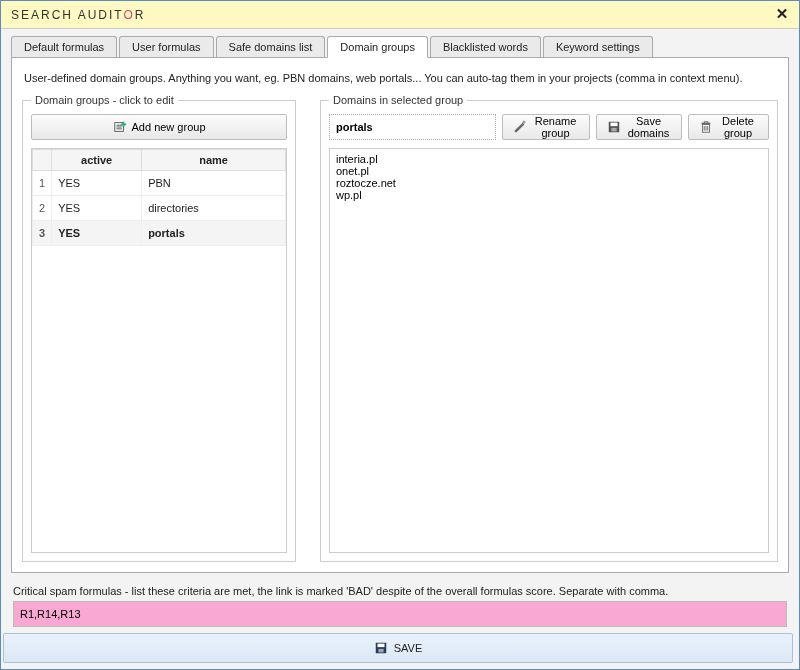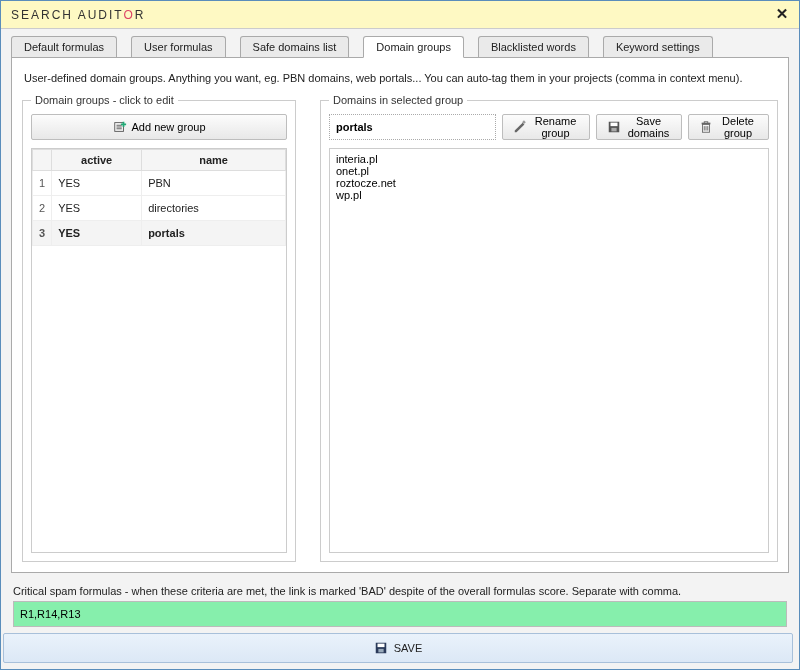--- a/index.html
+++ b/index.html
@@ -53,7 +53,7 @@
   .tabs {
     display: flex;
     padding: 6px 10px 0 10px;
-    gap: 12px;
+    gap: 0;
   }
   .tab {
     border: 1px solid #aaa;

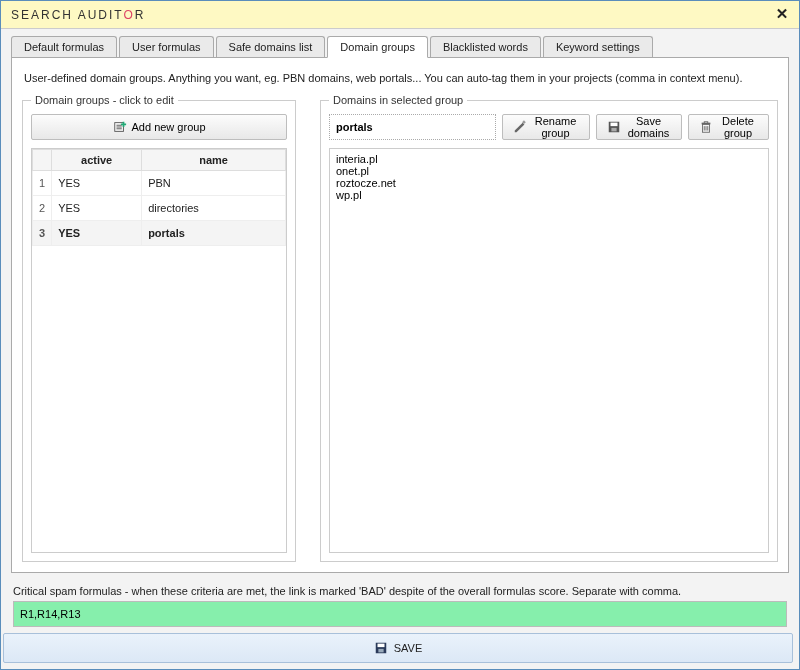--- a/index.html
+++ b/index.html
@@ -291,7 +291,7 @@
     </div>
   </div>
 
-  <div class="critlabel">Critical spam formulas - when these criteria are met, the link is marked 'BAD' despite of the overall formulas score. Separate with comma.</div>
+  <div class="critlabel">Critical spam formulas - list these criteria are met, the link is marked 'BAD' despite of the overall formulas score. Separate with comma.</div>
   <input class="critinput" value="R1,R14,R13" style="">
 
   <div class="savebar">

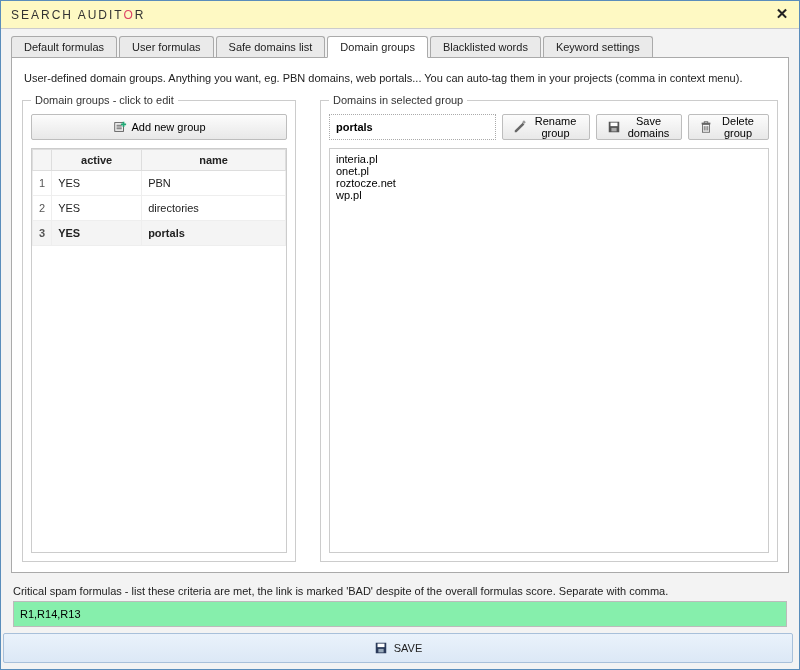--- a/index.html
+++ b/index.html
@@ -161,7 +161,7 @@
     border: 1px solid #bbb;
     padding: 6px;
     font-size: 11px;
-    background: #86efac;
+    background: #f9a8d4;
   }
   .savebar {
     margin: 0 6px 6px 2px;

